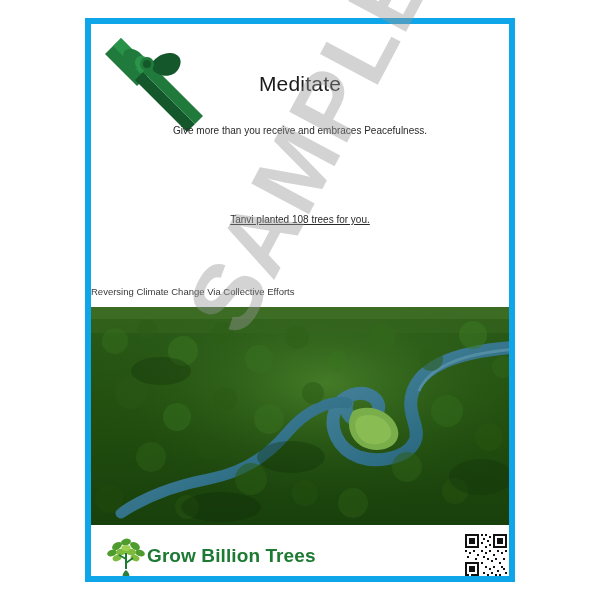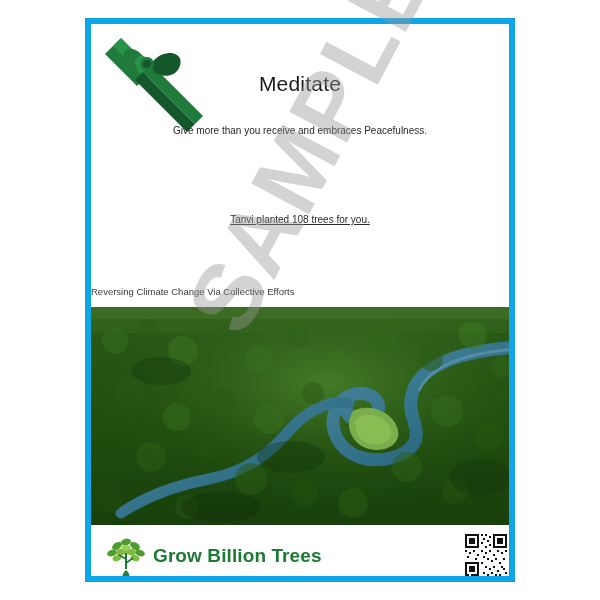--- a/index.html
+++ b/index.html
@@ -135,7 +135,6 @@
     font-size: 19px;
     font-weight: bold;
     color: #1d7a33;
-    margin-left: 6px;
     letter-spacing: 0.1px;
     white-space: nowrap;
   }

